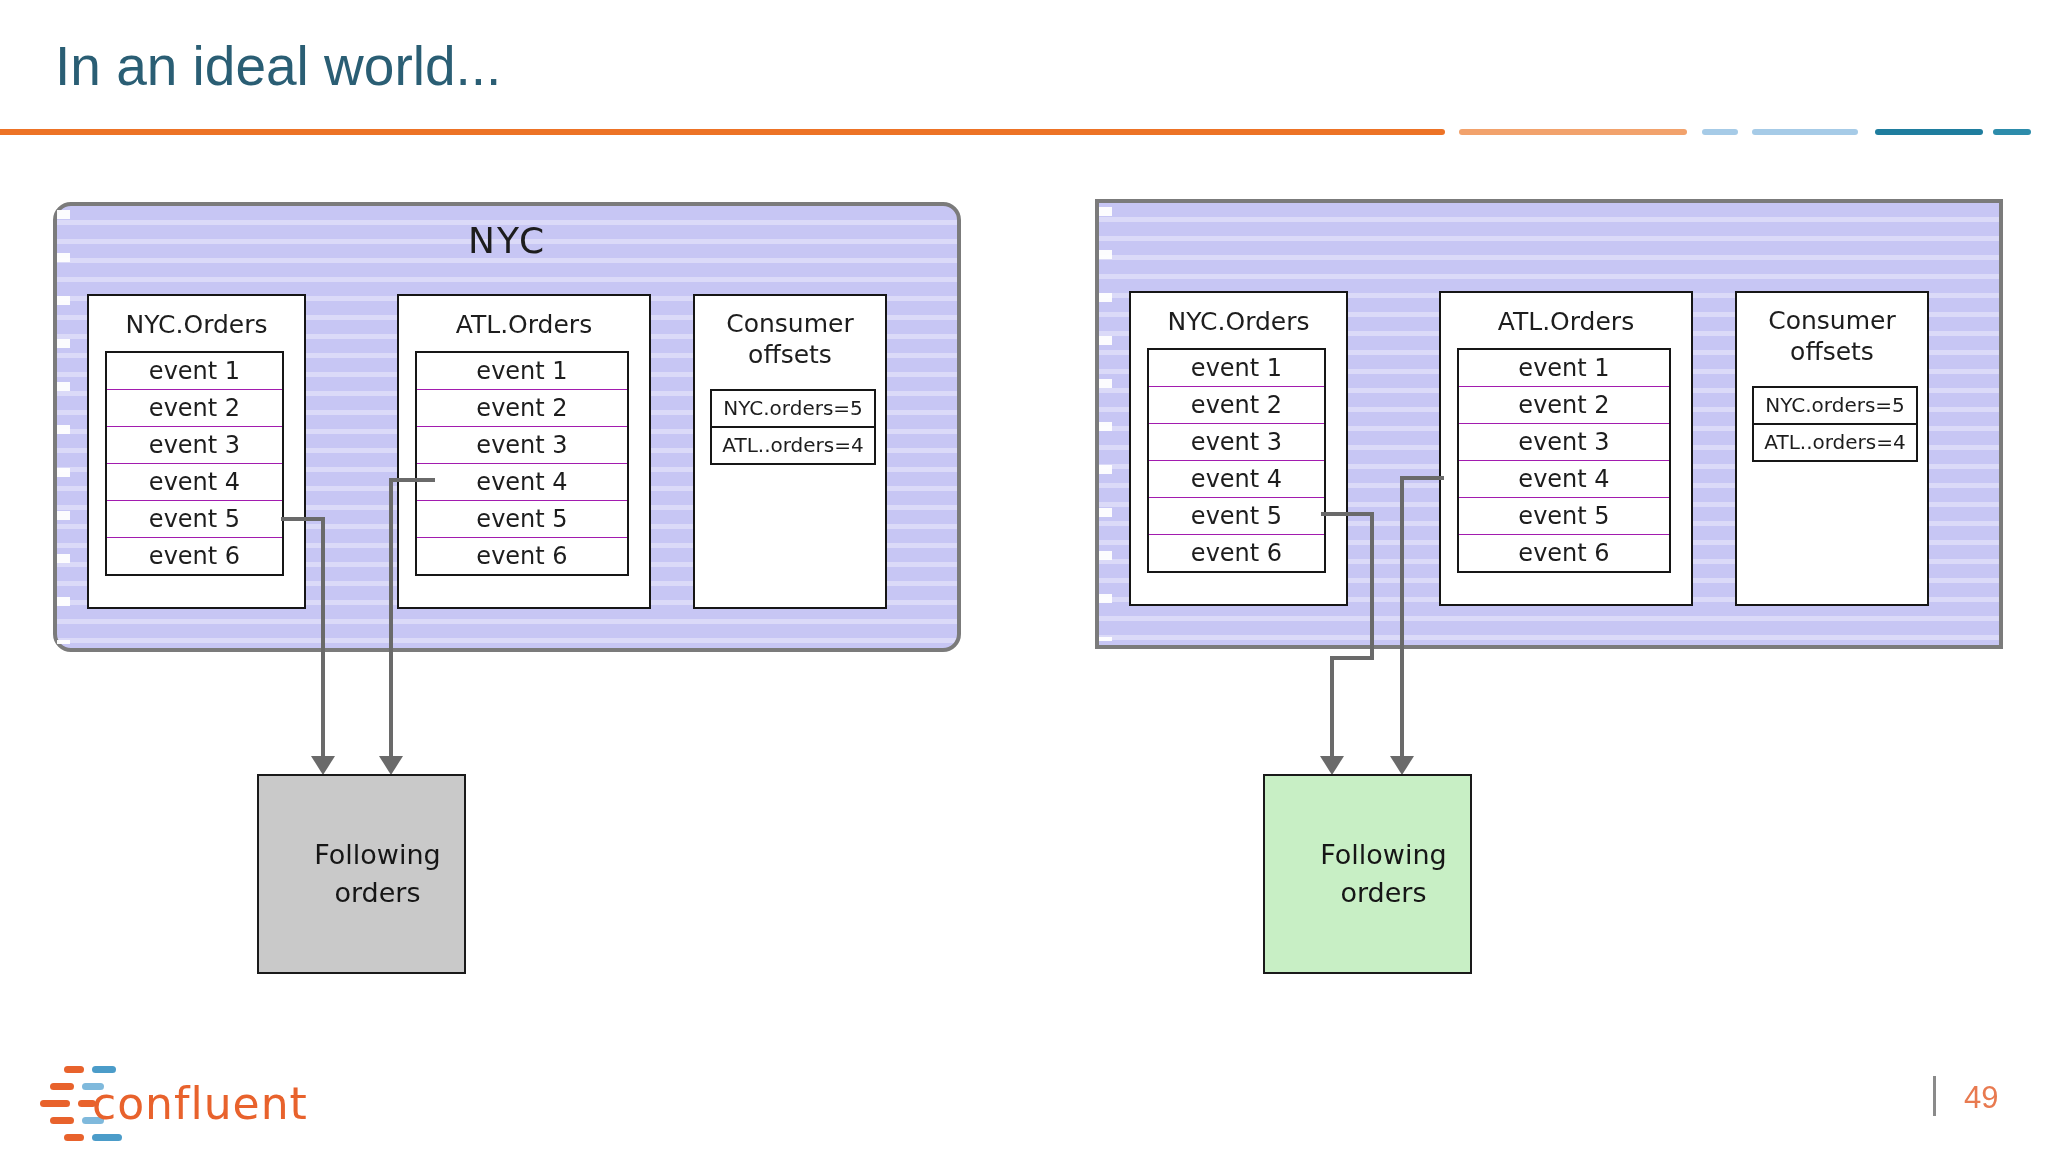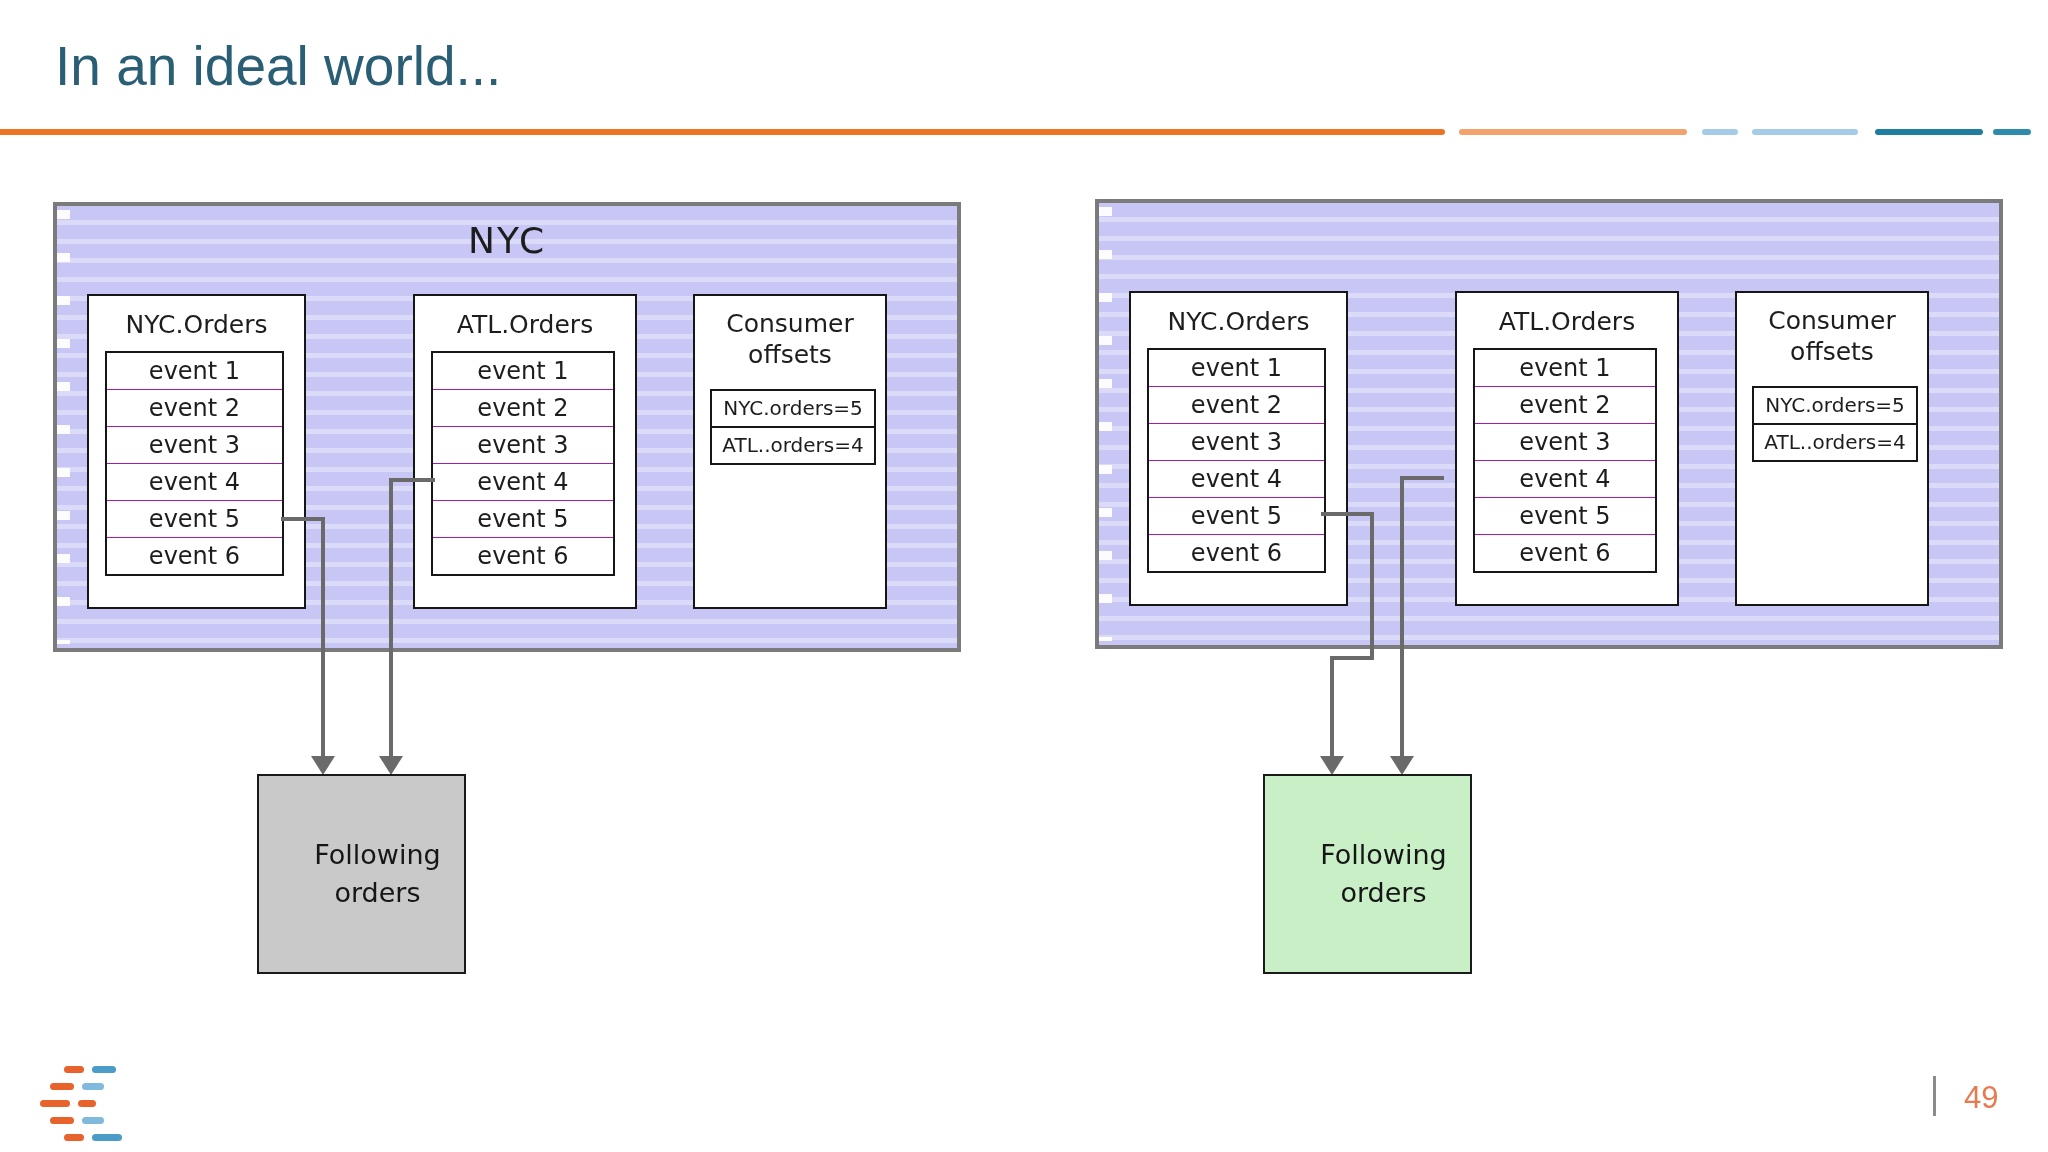--- a/index.html
+++ b/index.html
@@ -29,7 +29,7 @@
     background:repeating-linear-gradient(180deg,
       #c7c6f4 0px,#c7c6f4 14px,#dbdaf8 14px,#dbdaf8 19px);
   }
-  .cluster-nyc{left:53px;top:202px;}
+  .cluster-nyc{left:53px;top:202px;border-radius:18px;}
   .cluster-atl{left:1095px;top:199px;}
   .cluster-notches{
     position:absolute;left:0;top:4px;bottom:4px;width:13px;

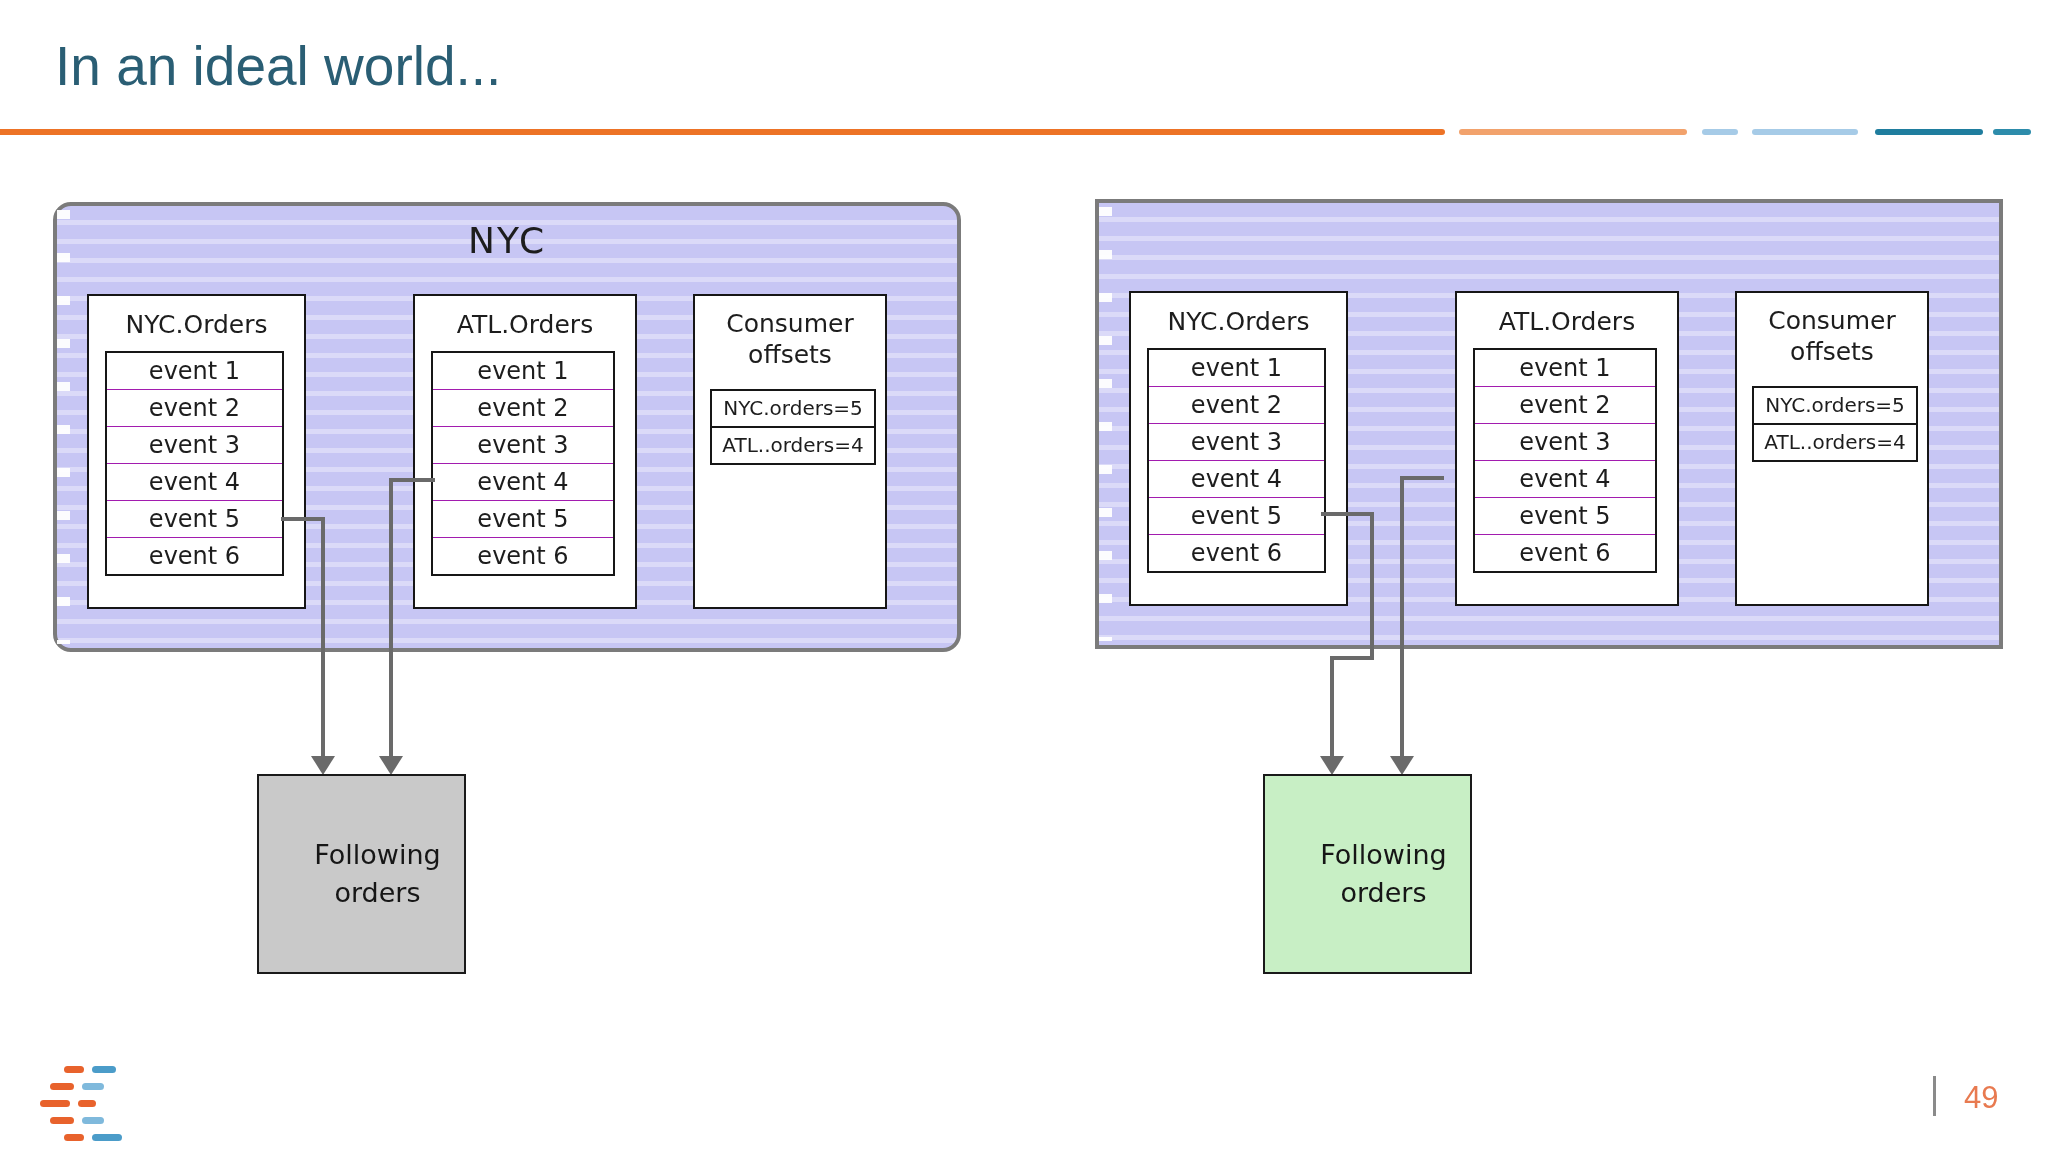--- a/index.html
+++ b/index.html
@@ -47,7 +47,7 @@
     border:2px solid #161616;box-sizing:border-box;
   }
   .topic-1{left:30px;width:219px;padding-left:40px;}
-  .topic-2{left:356px;width:224px;}
+  .topic-2{left:340px;width:254px;}
   .topic-label{
     position:absolute;left:0;right:0;top:14px;text-align:center;
     font-size:25px;color:#1d1d1d;

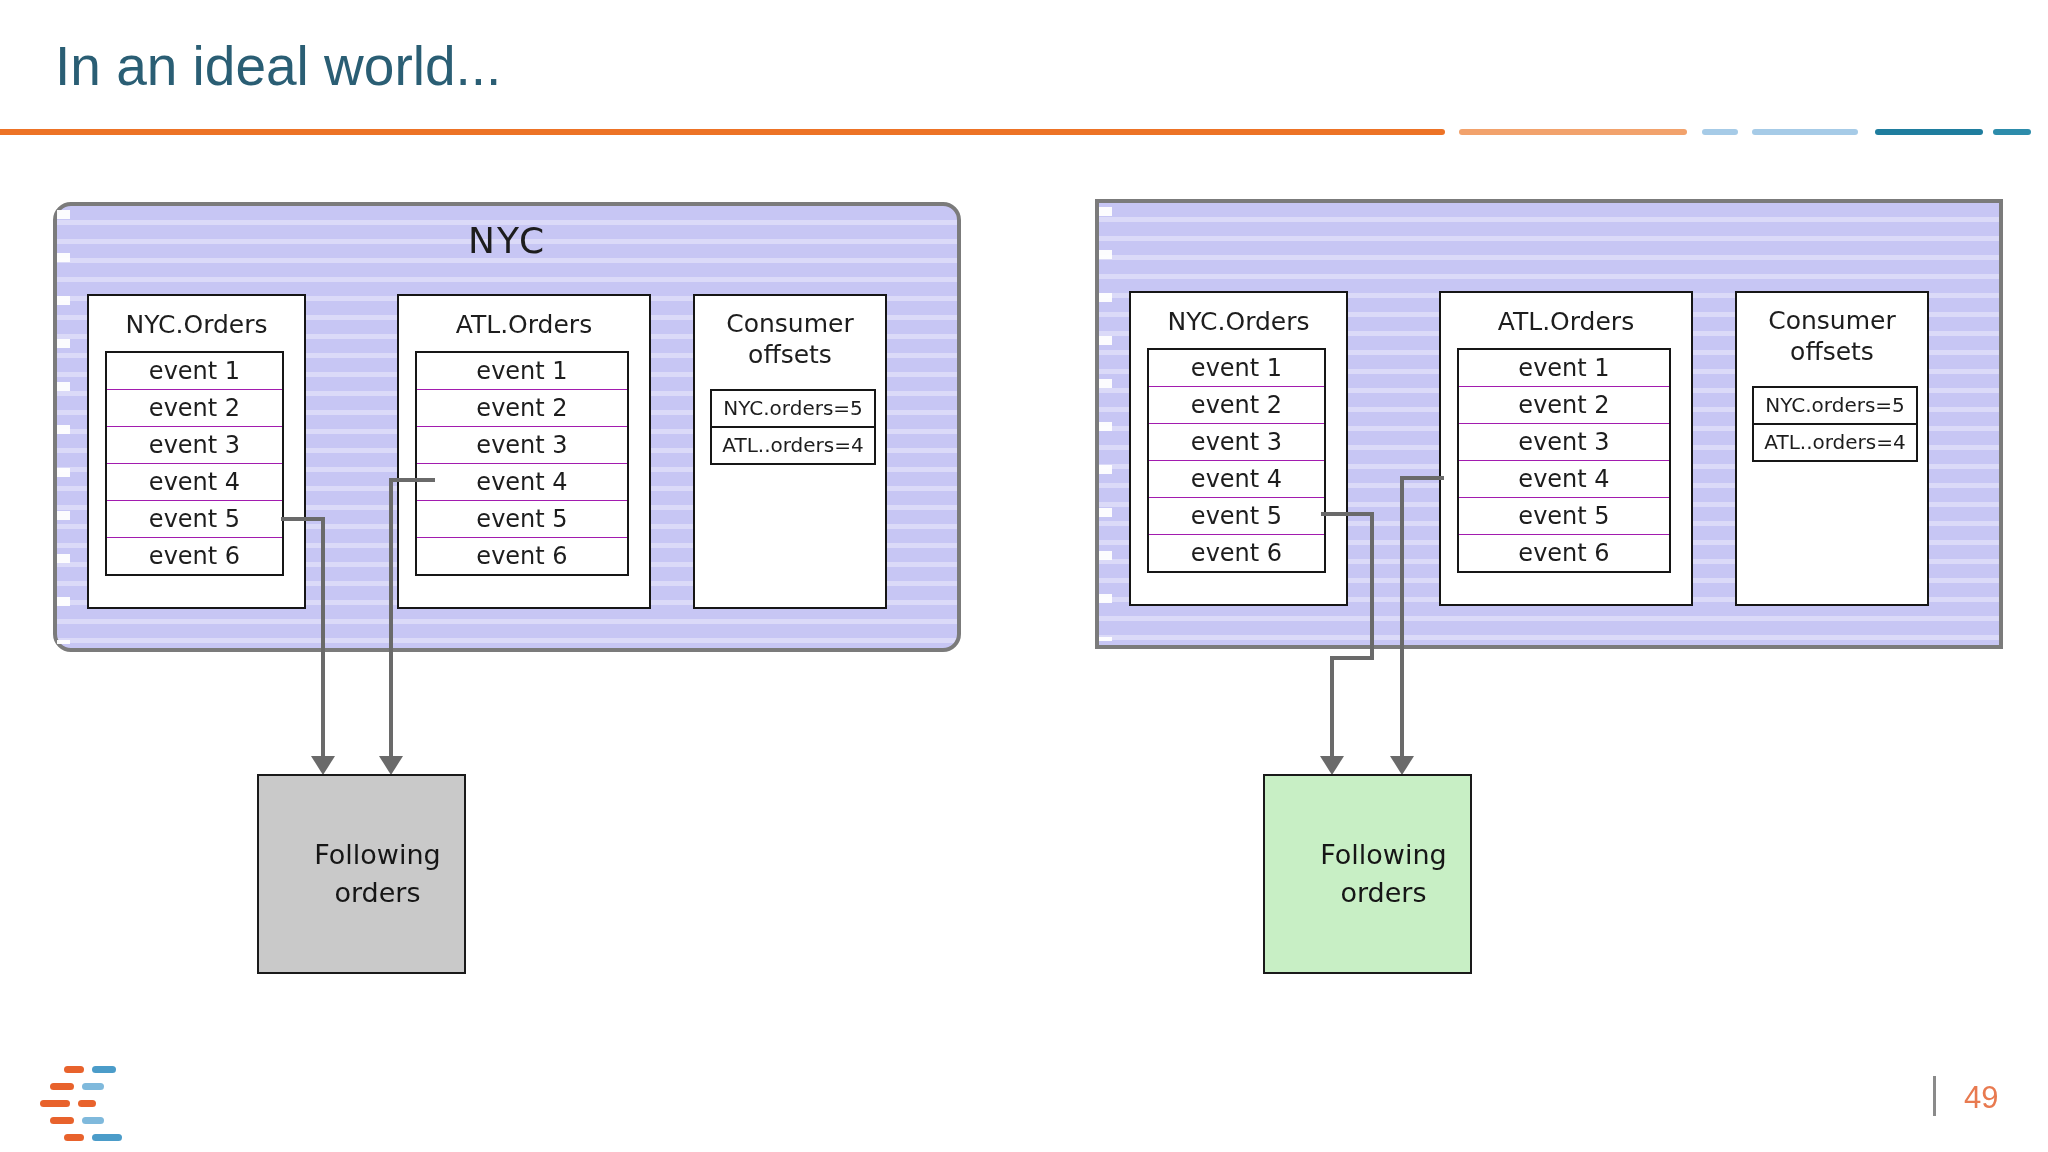--- a/index.html
+++ b/index.html
@@ -252,6 +252,7 @@
   <span class="logo-dash d-blue-light" style="left:42px;top:55px;width:22px;"></span>
   <span class="logo-dash d-orange" style="left:24px;top:72px;width:20px;"></span>
   <span class="logo-dash d-blue" style="left:52px;top:72px;width:30px;"></span>
+  <span class="logo-word">confluent</span>
 </div>
 
 <div class="footer-divider"></div>

